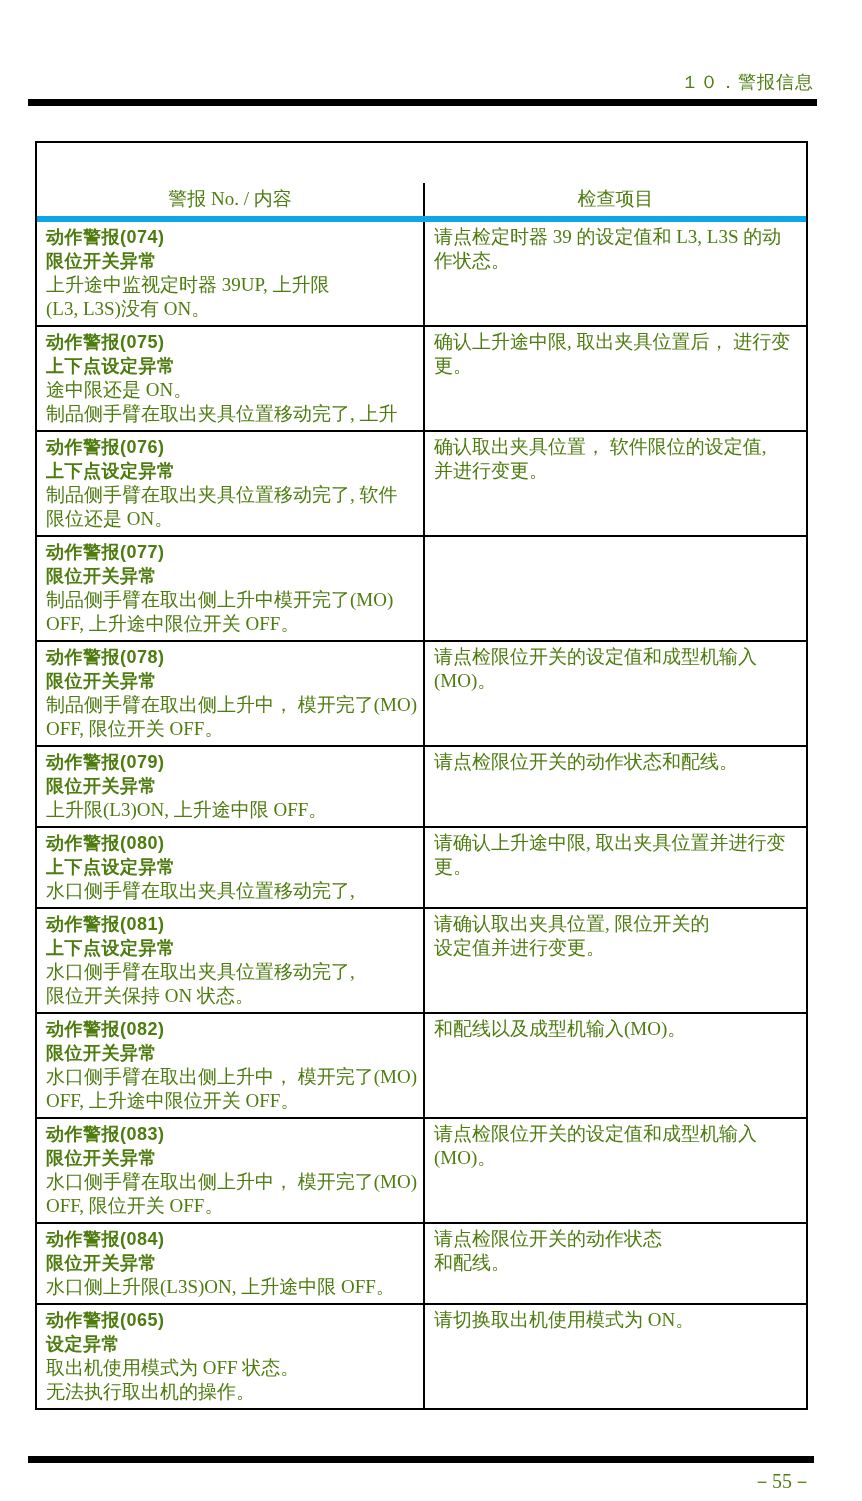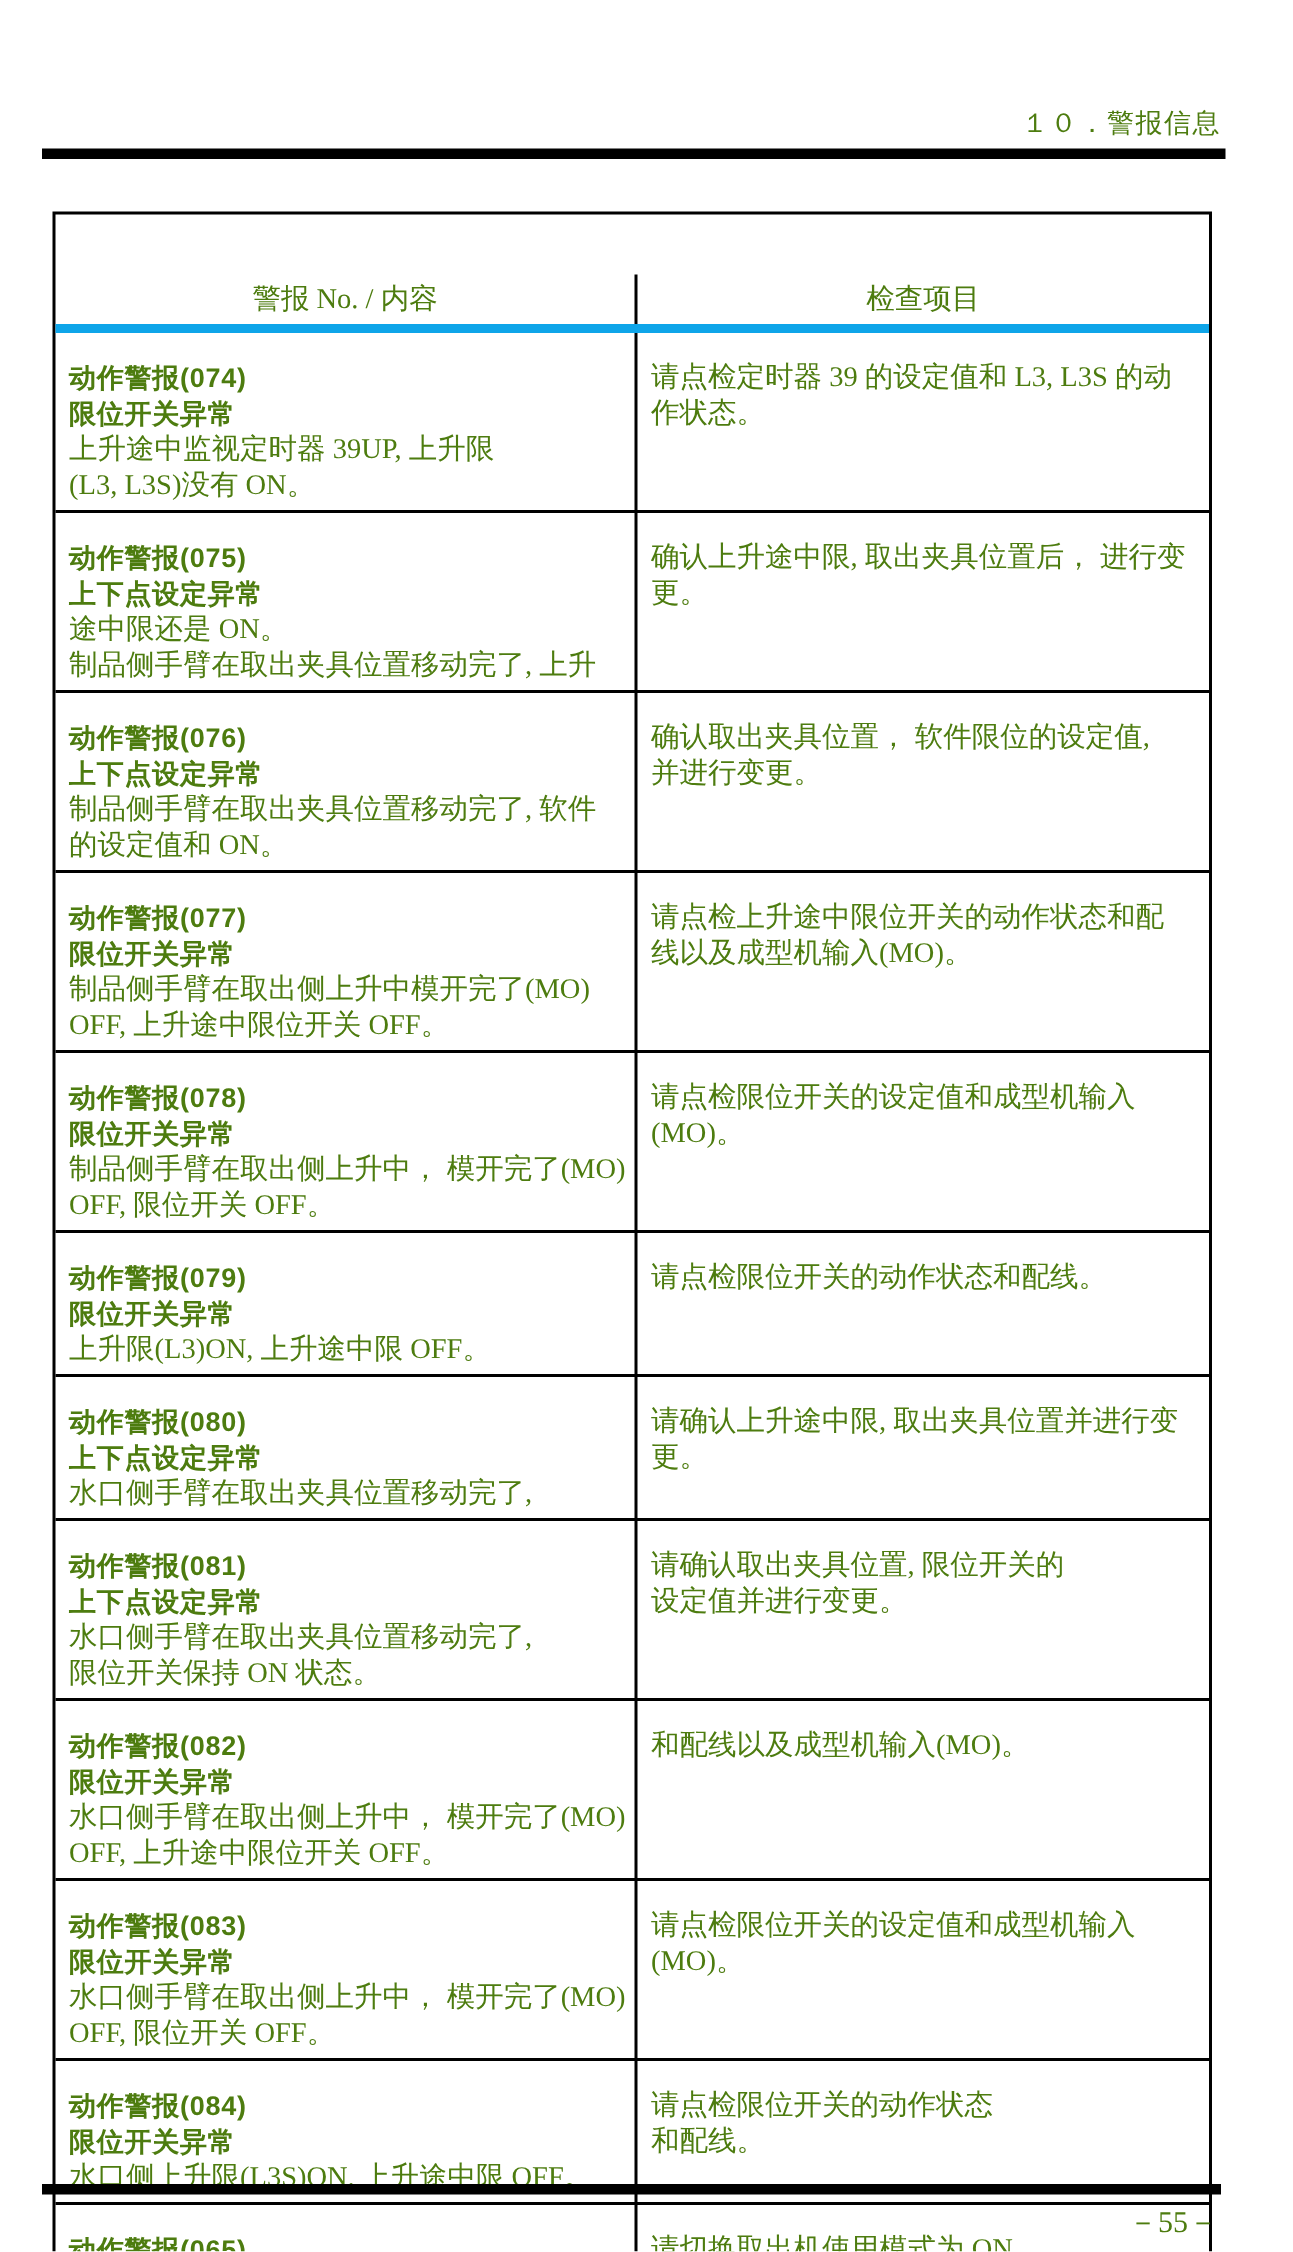--- a/index.html
+++ b/index.html
@@ -57,7 +57,7 @@
   }
   .trow:last-child { border-bottom: none; }
   .cell {
-    padding: 18px 6px 4px 9px;
+    padding: 3px 6px 4px 9px;
   }
   .cell-left { border-right: 2px solid #000000; }
   .line {

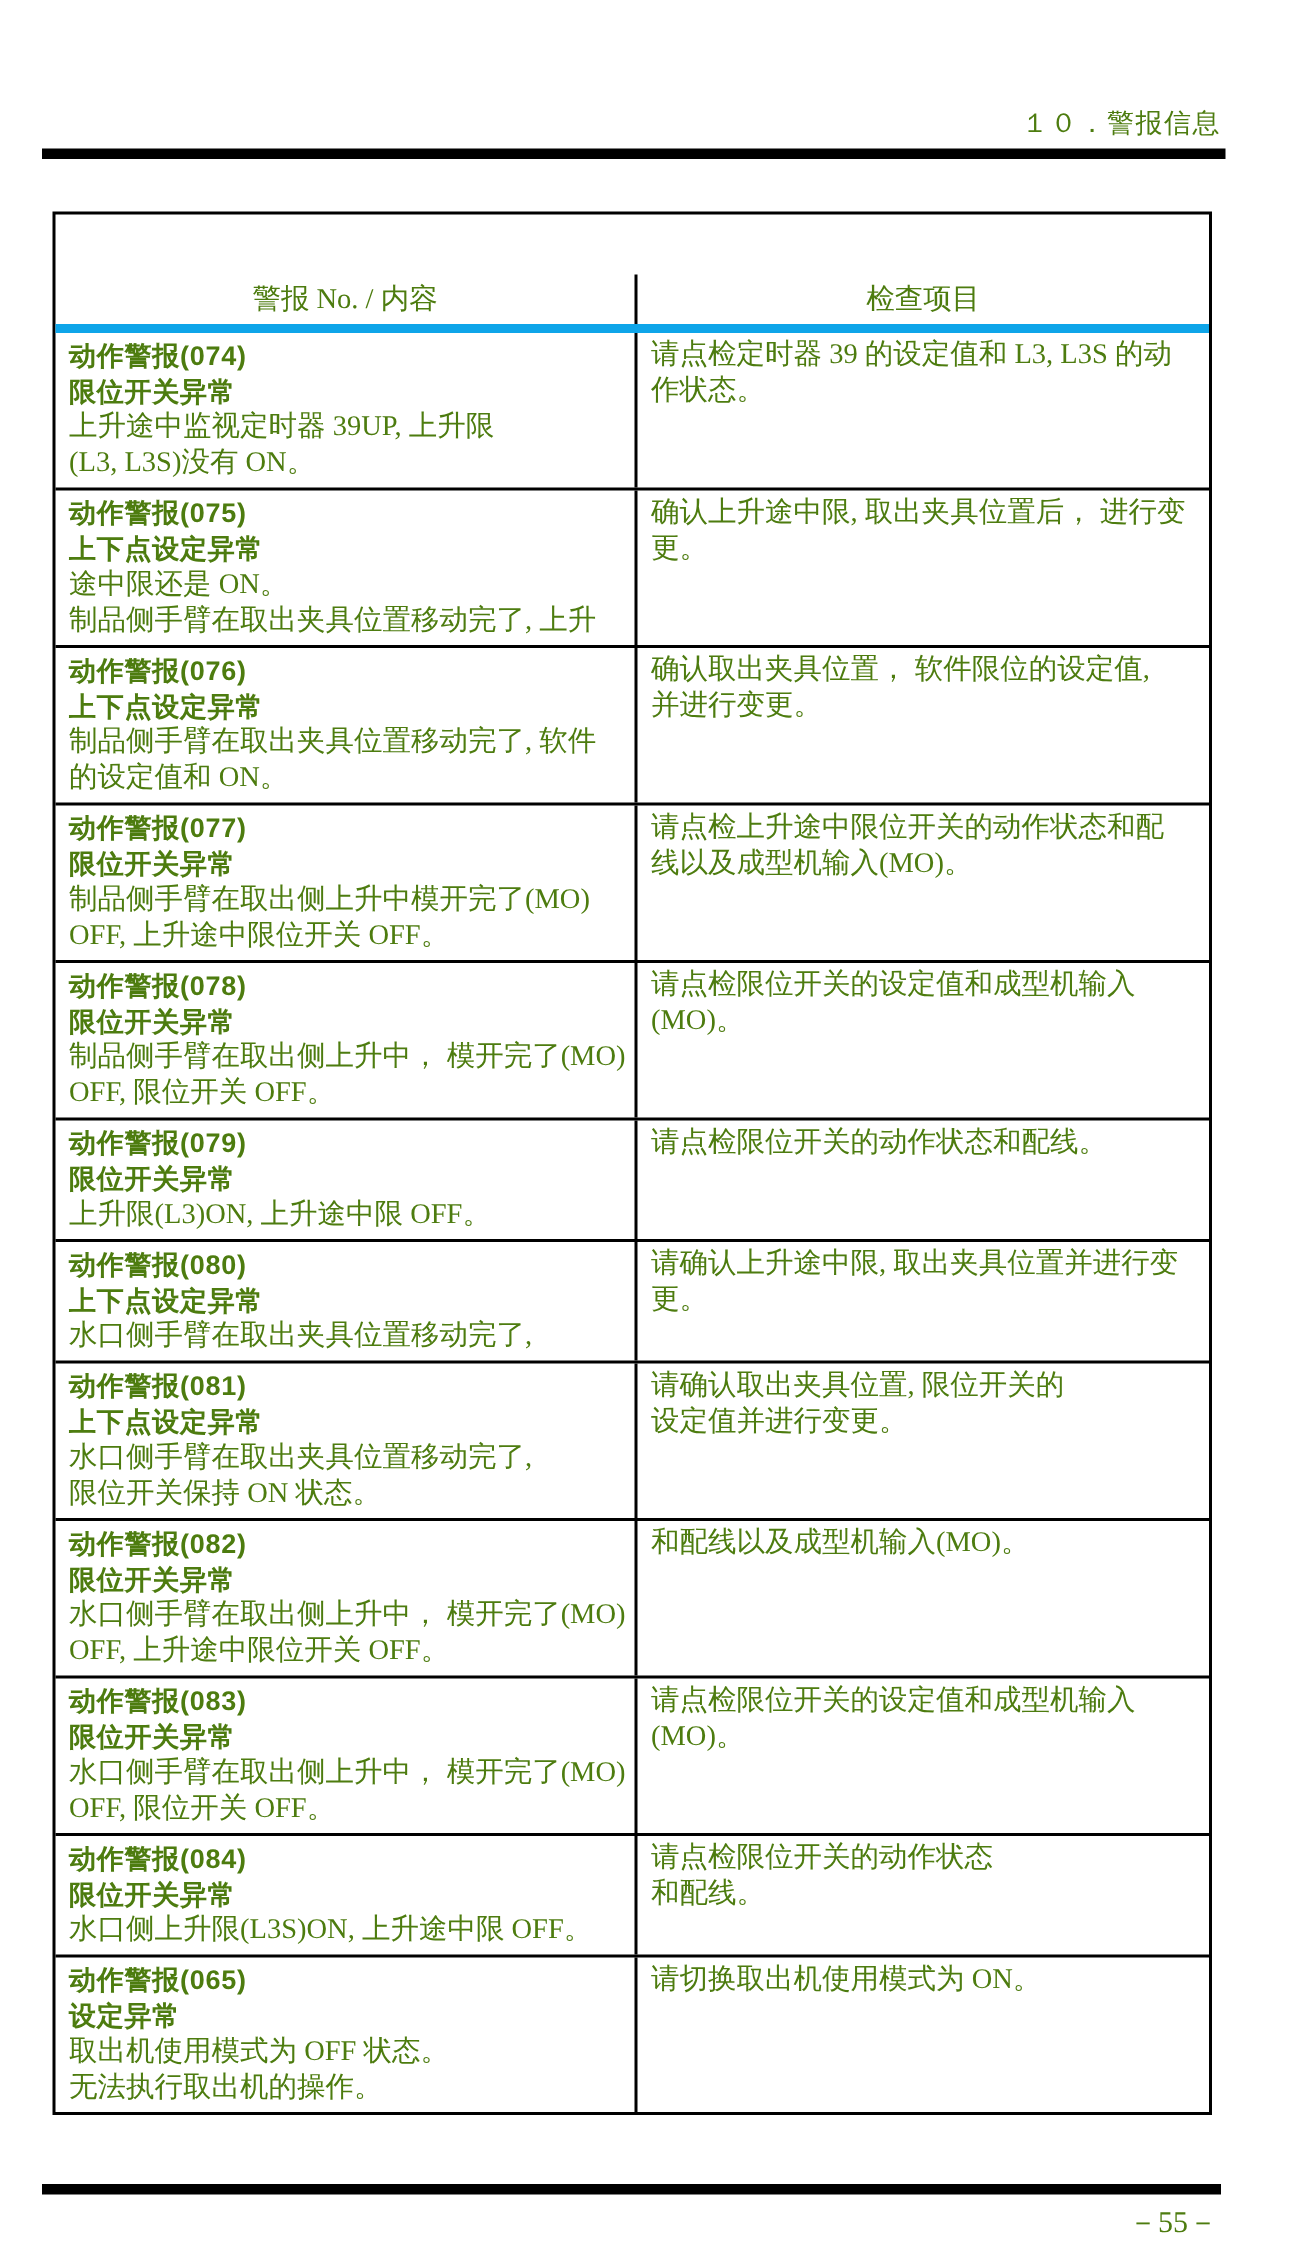--- a/index.html
+++ b/index.html
@@ -133,7 +133,7 @@
       <div class="line bold">动作警报(076)</div>
       <div class="line bold">上下点设定异常</div>
     <div class="line">制品侧手臂在取出夹具位置移动完了, 软件</div>
-            <div class="line">的设定值和 ON。</div>
+            <div class="line">限位还是 ON。</div>
           </div>
     <div class="cell cell-right">
             <div class="line">确认取出夹具位置， 软件限位的设定值,</div>

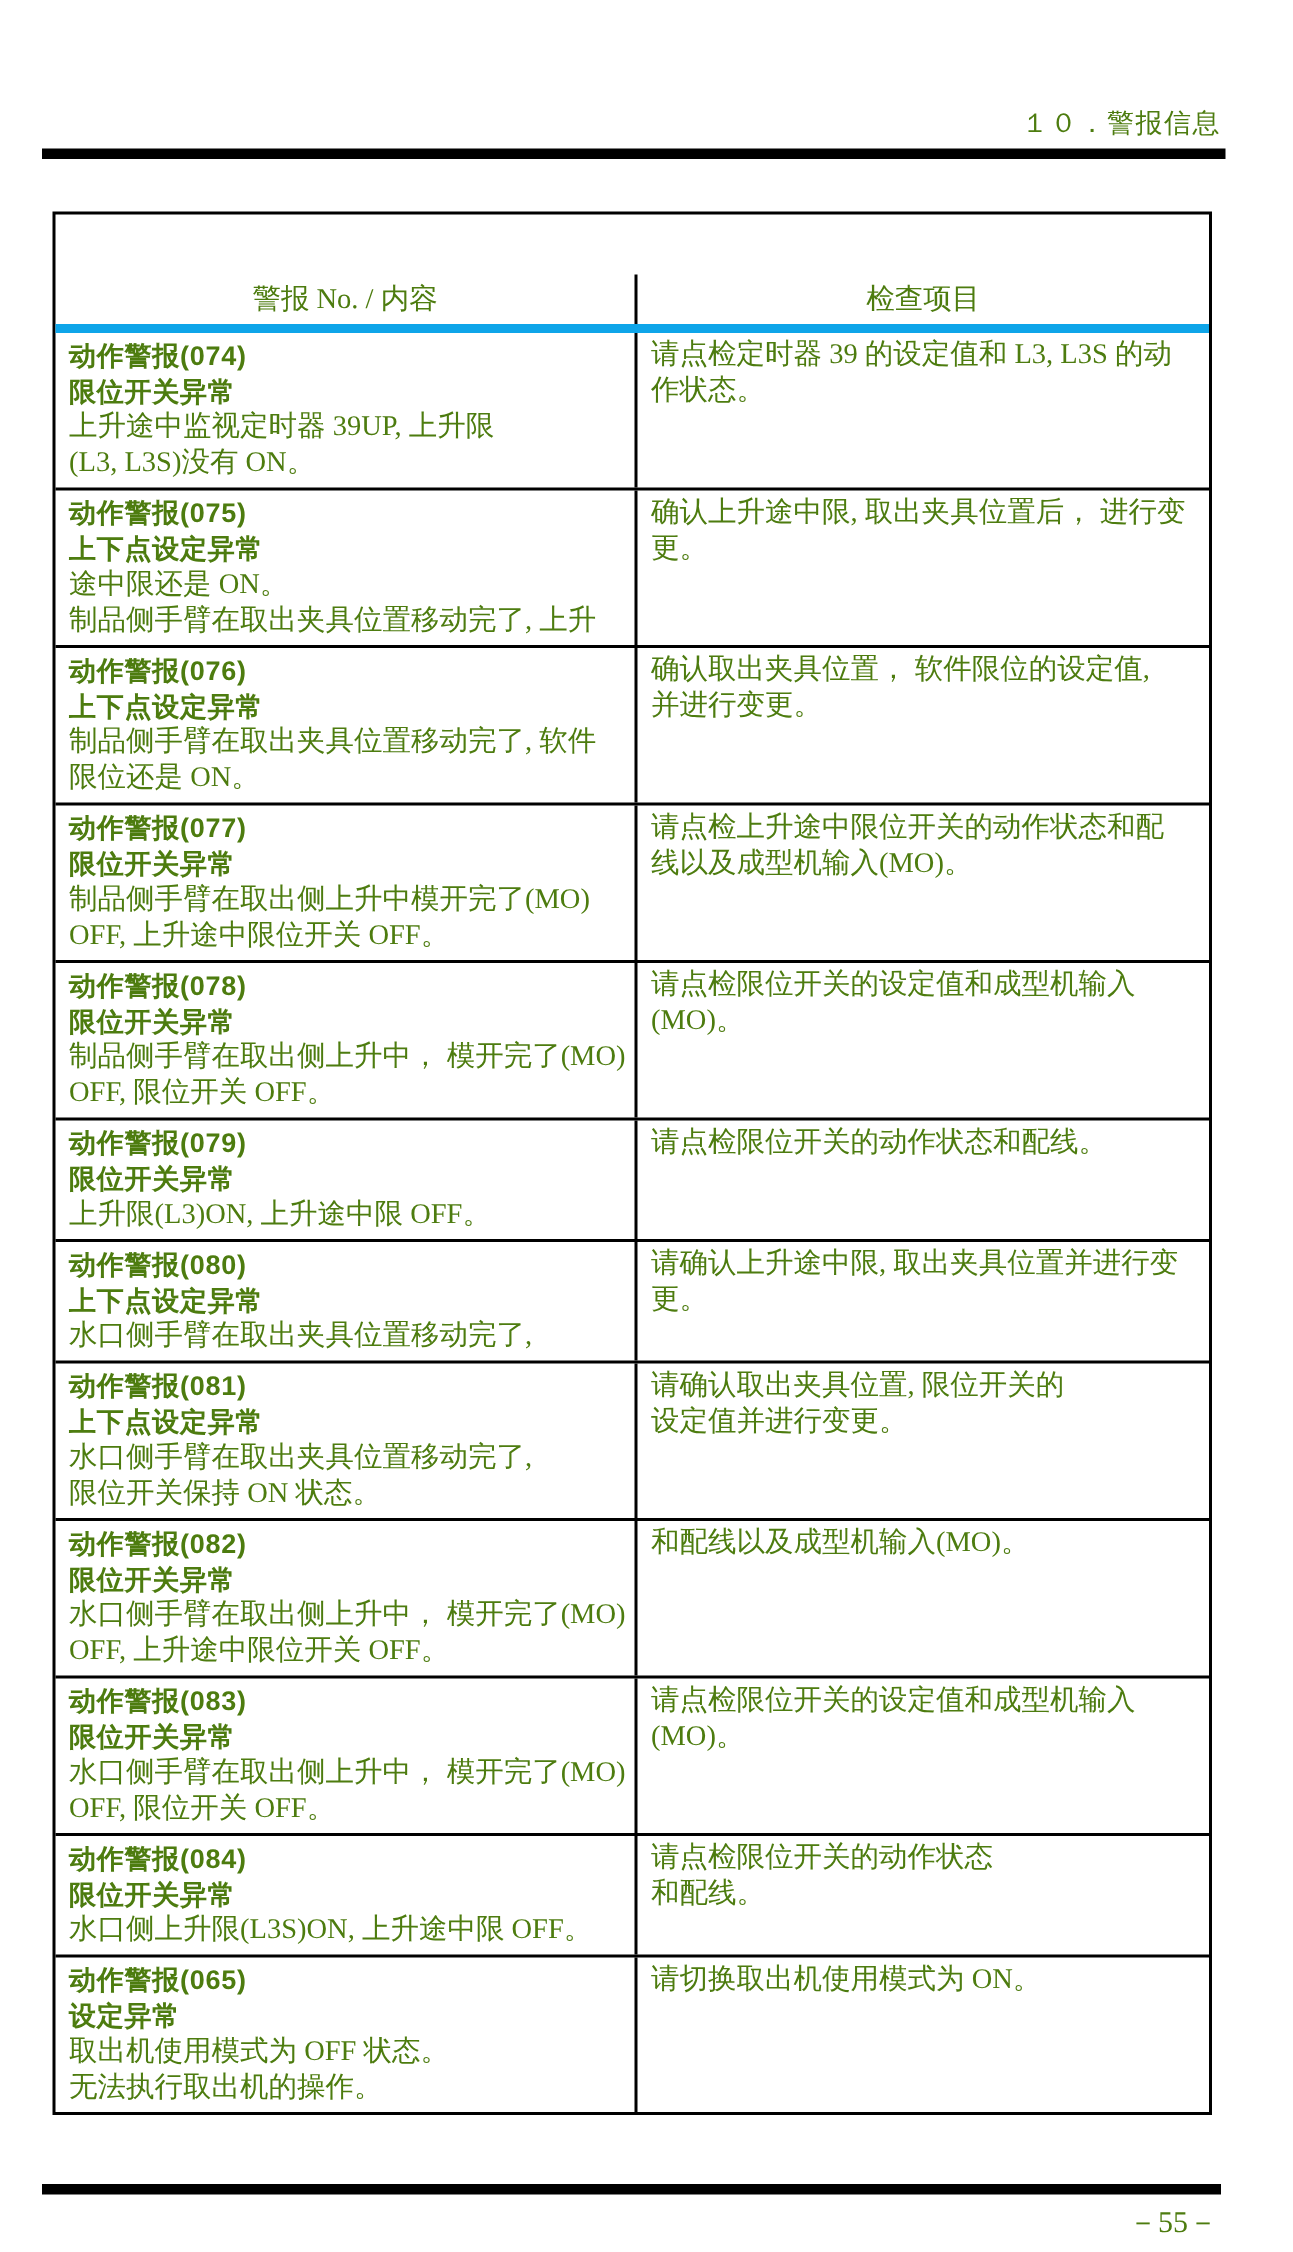--- a/index.html
+++ b/index.html
@@ -148,10 +148,6 @@
     <div class="line">制品侧手臂在取出侧上升中模开完了(MO)</div>
             <div class="line">OFF, 上升途中限位开关 OFF。</div>
           </div>
-    <div class="cell cell-right">
-            <div class="line">请点检上升途中限位开关的动作状态和配</div>
-            <div class="line">线以及成型机输入(MO)。</div>
-          </div>
   </div>
 
   <div class="trow">

